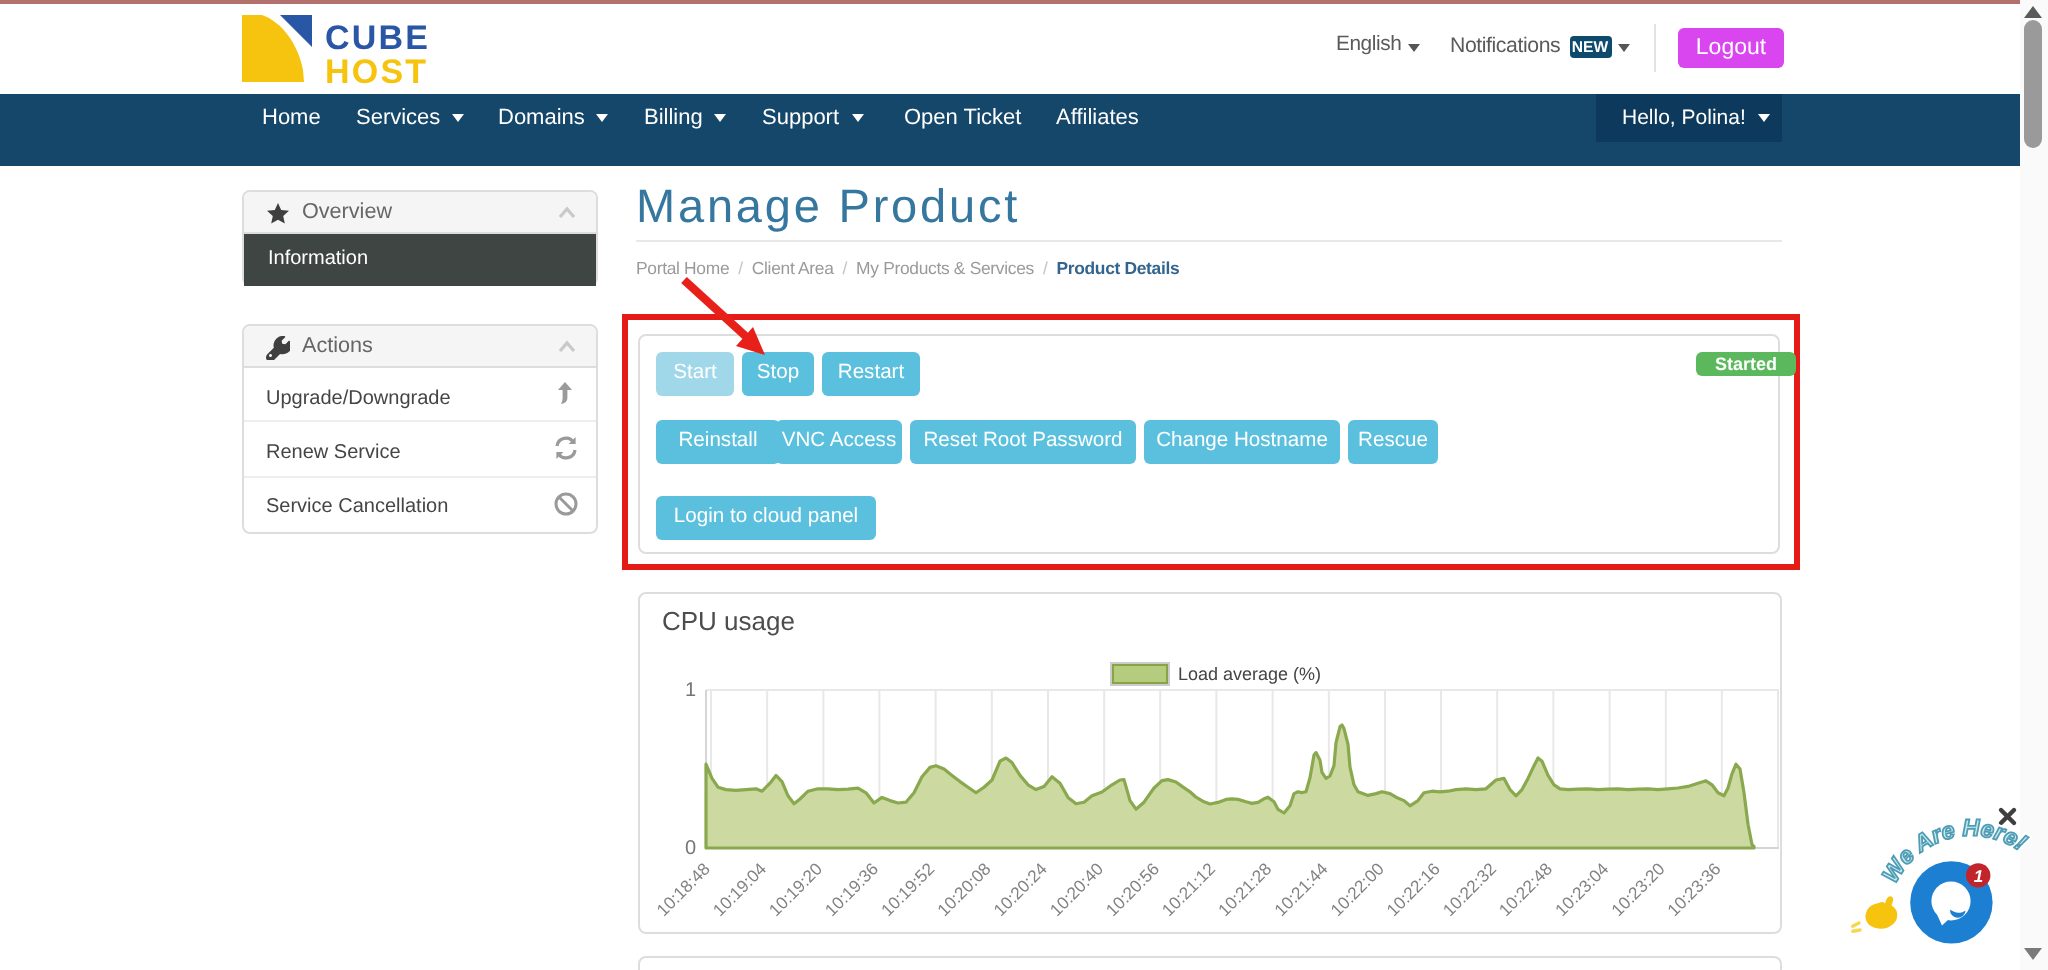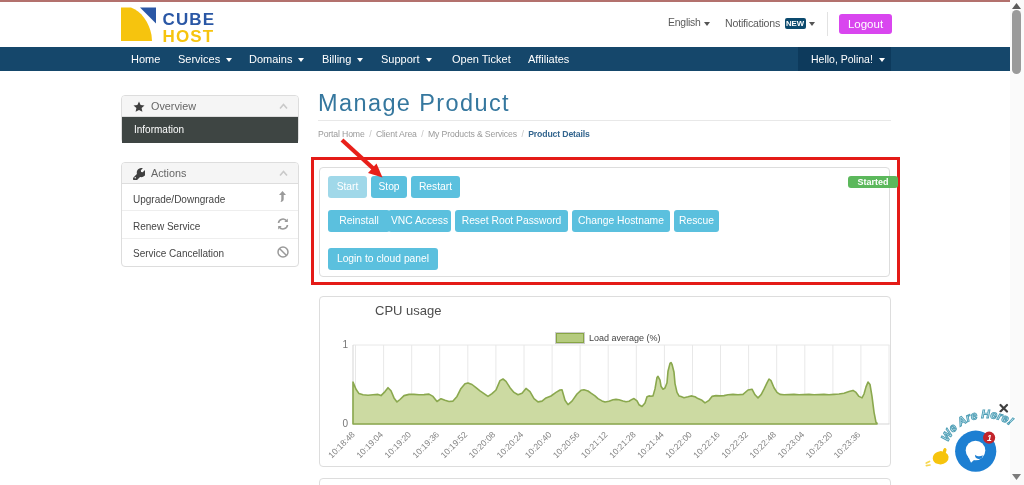--- a/index.html
+++ b/index.html
@@ -7,7 +7,7 @@
 
 #topline { position:absolute; left:0; top:0; width:1024px; height:1.5px; background:#b3716d; }
 
-#nav { position:absolute; left:0; top:47px; width:1010px; height:24px; background:#15476b; }
+#nav { position:absolute; left:0; top:47px; width:1010px; height:36px; background:#15476b; }
 #nav .it { position:absolute; top:0; height:24px; line-height:24px; color:#fff; font-size:11px; white-space:nowrap; }
 .caret { display:inline-block; width:0; height:0; border-left:3.5px solid transparent; border-right:3.5px solid transparent; border-top:4px solid #fff; margin-left:3px; vertical-align:middle; }
 .caret.dark { border-top-color:#555; }

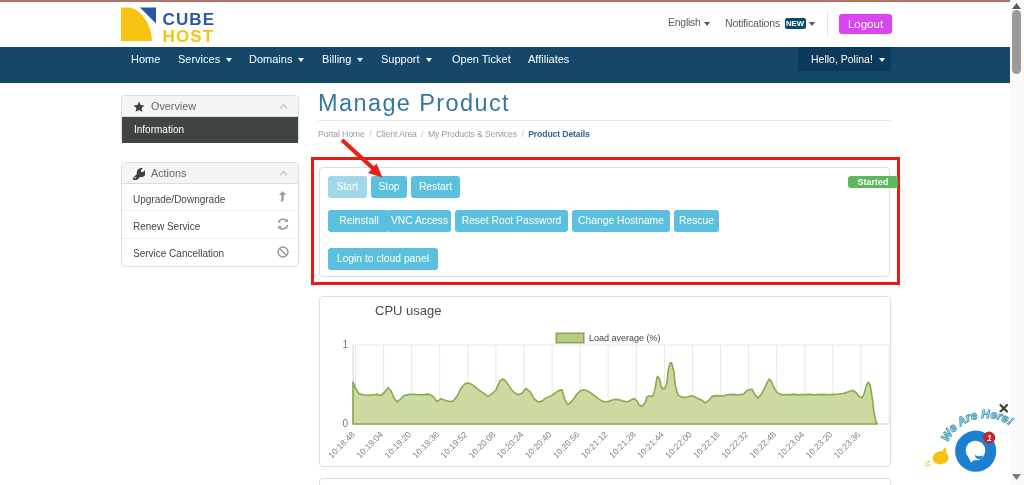--- a/index.html
+++ b/index.html
@@ -32,7 +32,7 @@
 .btn.lt { background:#a0d8e9; }
 #started { position:absolute; left:848px; top:175.5px; width:50px; height:12px; line-height:12px; background:#5cb85c; color:#fff; font-size:9px; font-weight:bold; border-radius:3px; text-align:center; }
 #cpupanel { position:absolute; left:319px; top:296px; width:572px; height:171px; border:1px solid #ddd; border-radius:4px; background:#fff; }
-#cputitle { position:absolute; left:331px; top:303px; font-size:13px; color:#4d4d4d;margin-left:44px; }
+#cputitle { position:absolute; left:331px; top:303px; font-size:13px; color:#4d4d4d; }
 #legend { position:absolute; left:556px; top:328px; height:13px; }
 #legend .sw { display:inline-block; width:28px; height:10px; background:#b5cb7e; border:1px solid #87a544; outline:1px solid #ccc; vertical-align:middle; }
 #legend .lt { font-size:9px; color:#444; vertical-align:middle; margin-left:5px; }

